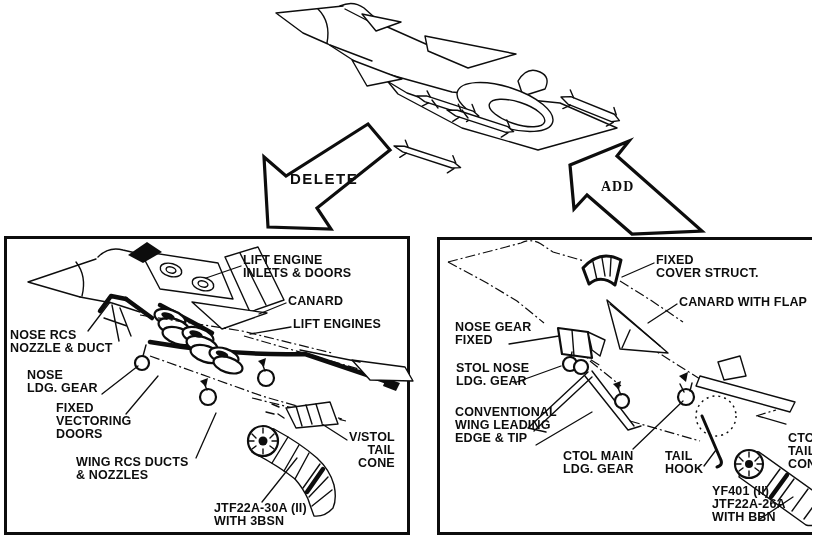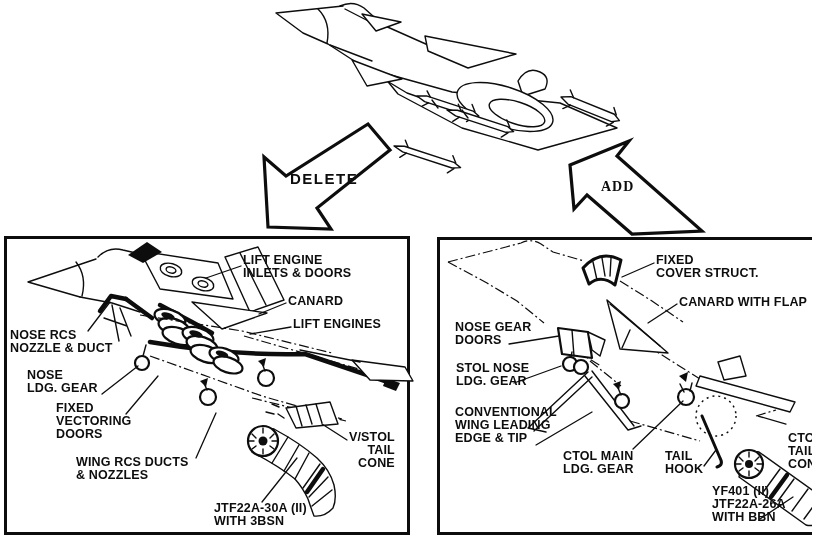--- a/index.html
+++ b/index.html
@@ -274,7 +274,7 @@
 COVER STRUCT.</div>
   <div class="lbl" style="left:679px;top:296px;">CANARD WITH FLAP</div>
   <div class="lbl" style="left:455px;top:321px;">NOSE GEAR
-DOORS</div>
+FIXED</div>
   <div class="lbl" style="left:456px;top:362px;">STOL NOSE
 LDG. GEAR</div>
   <div class="lbl" style="left:455px;top:406px;">CONVENTIONAL

